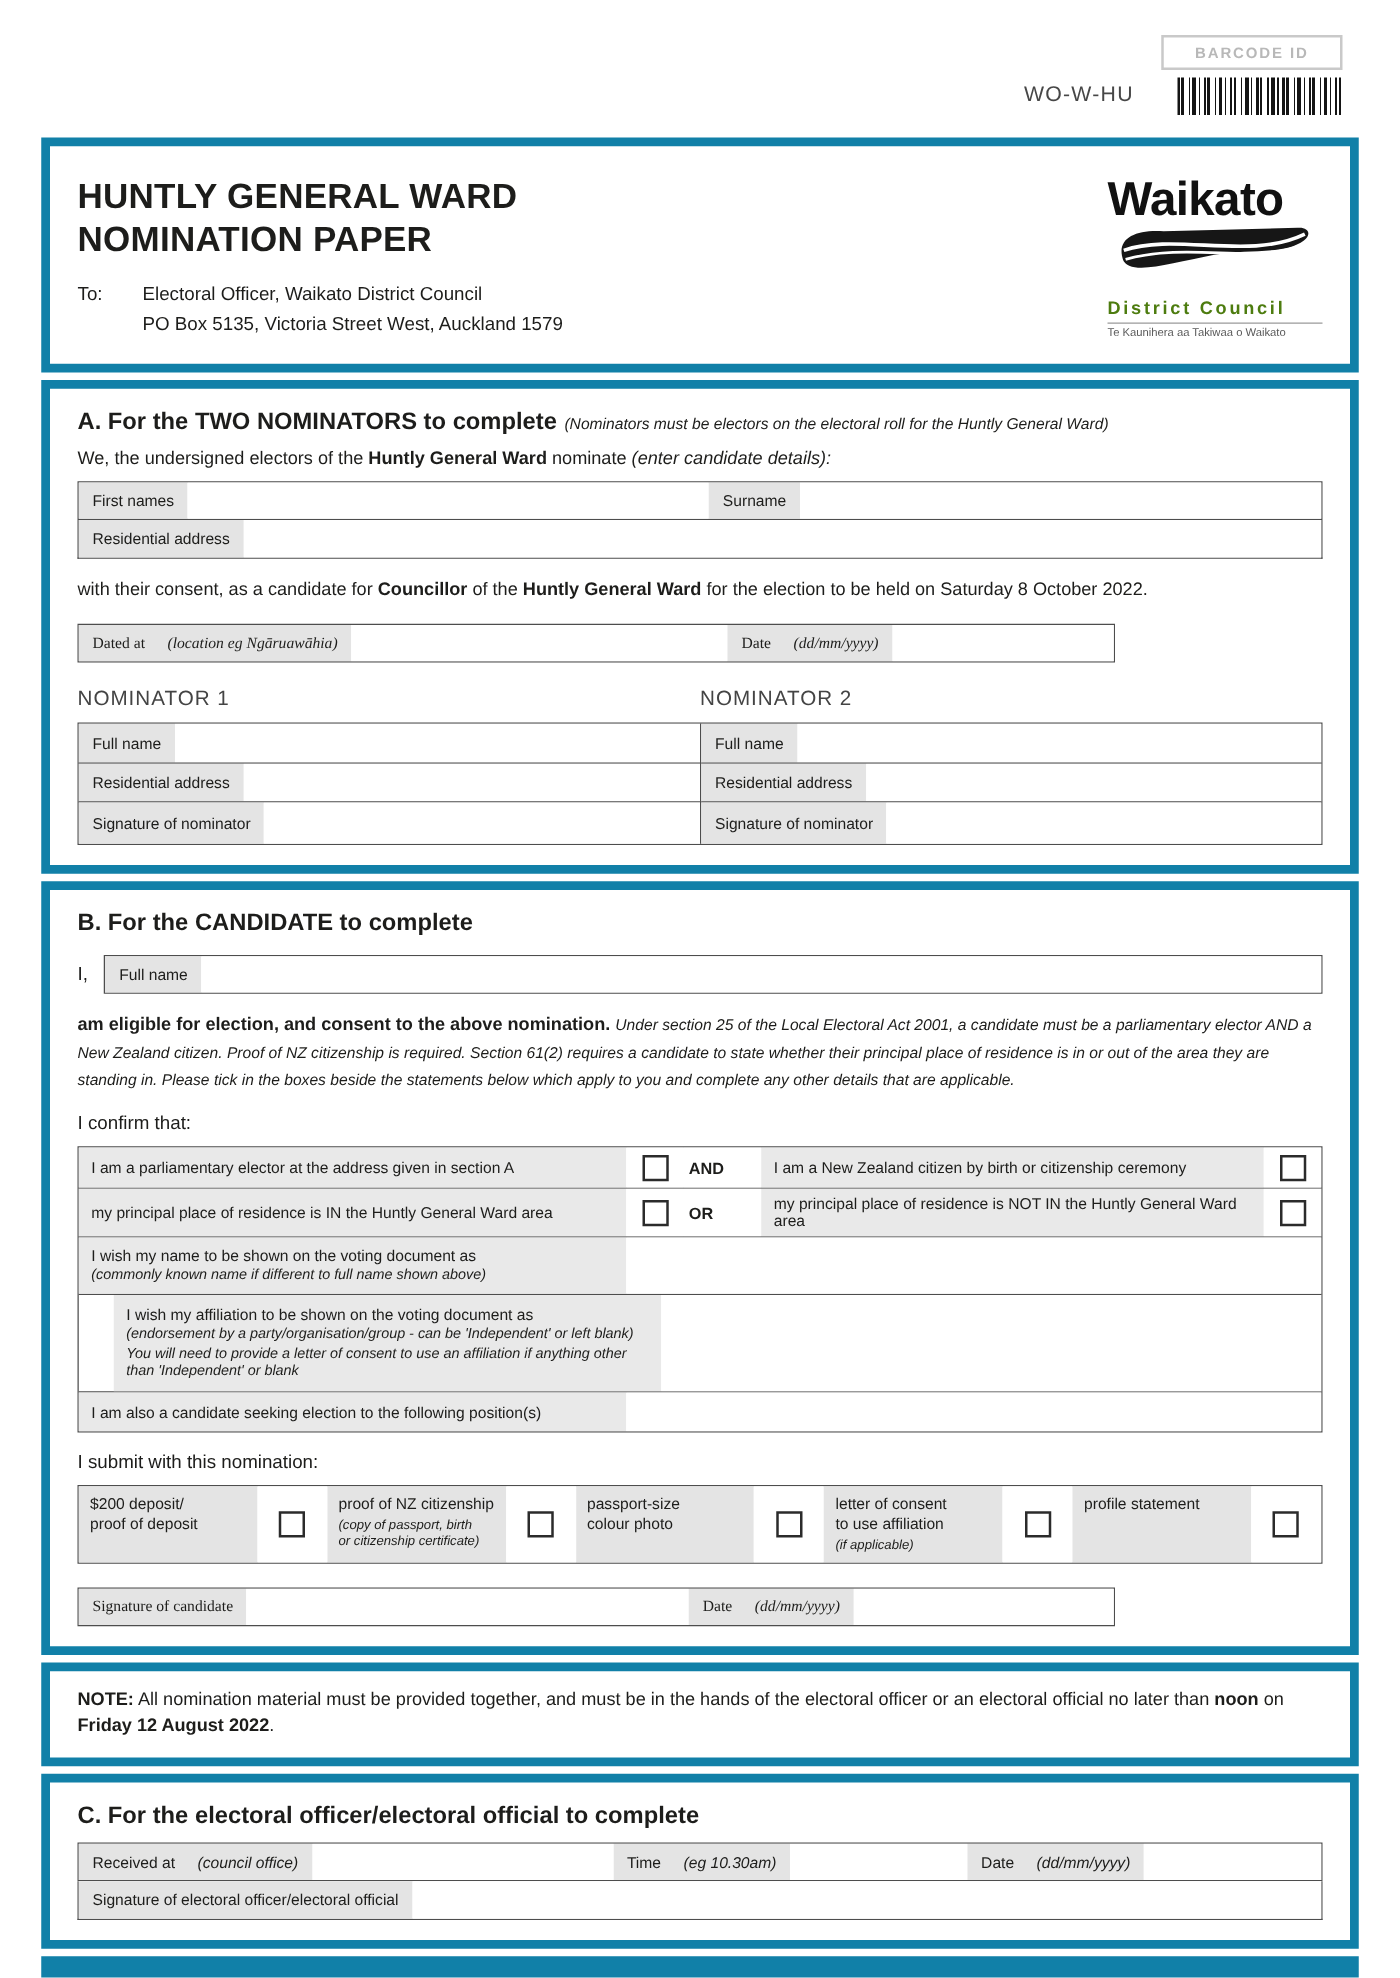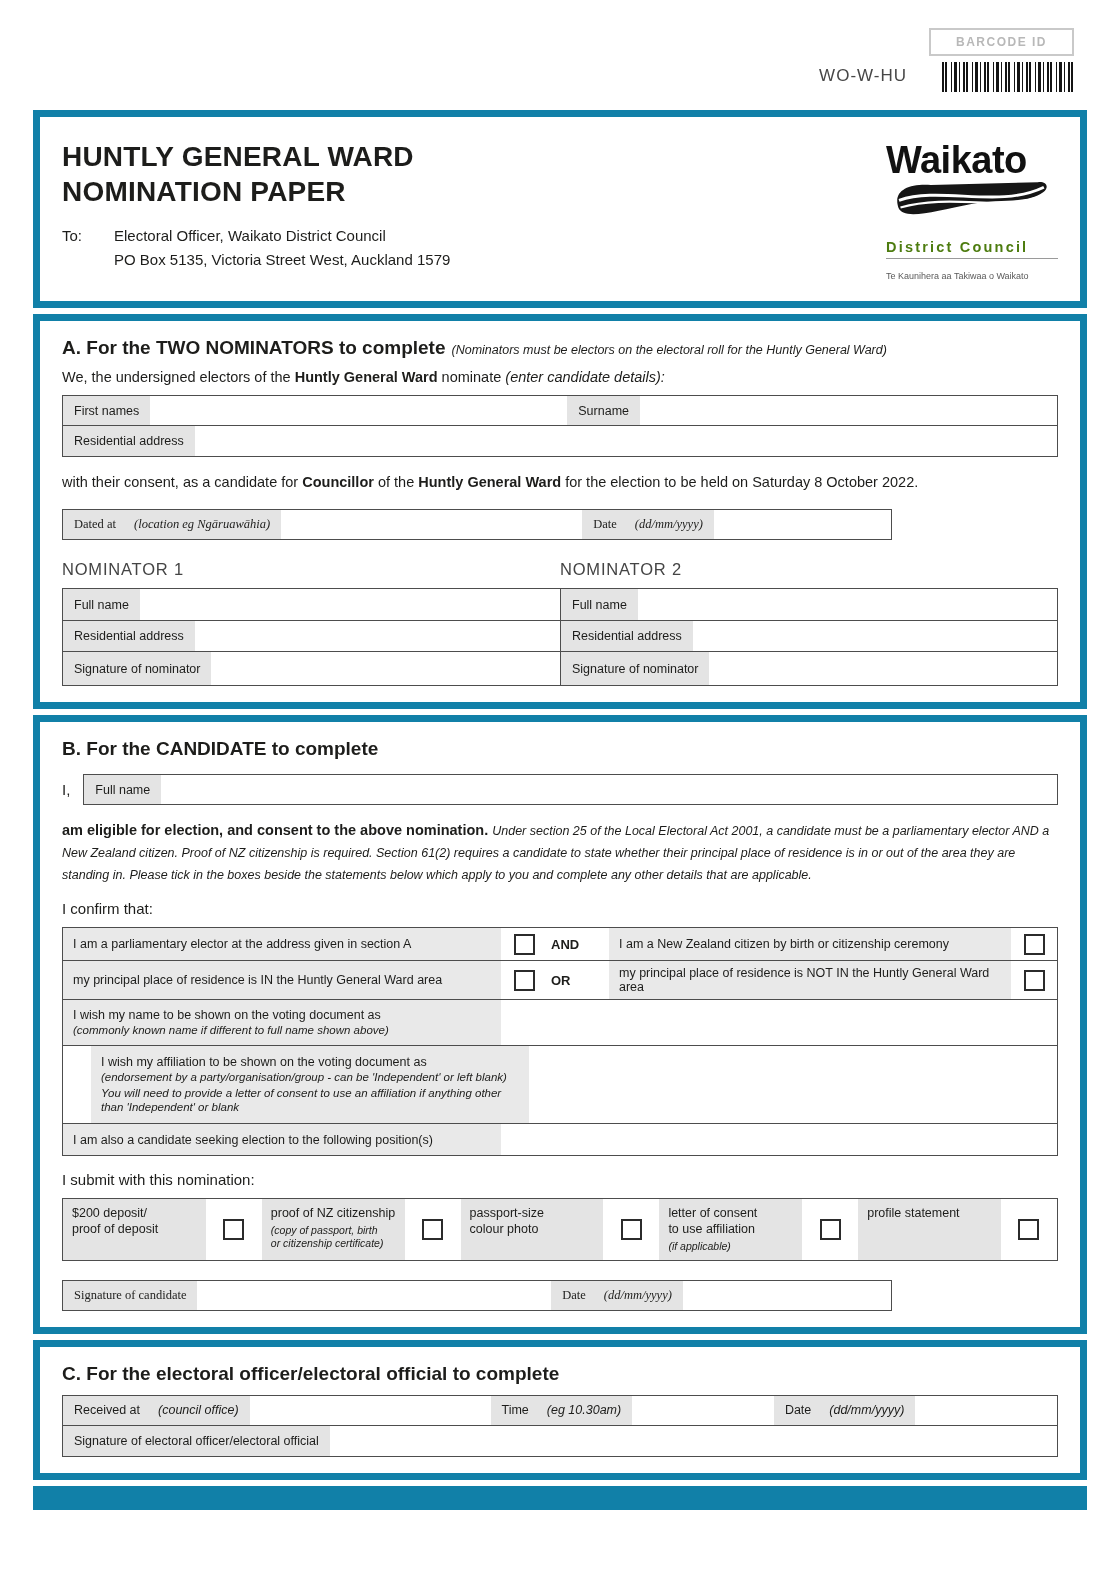--- a/index.html
+++ b/index.html
@@ -29,7 +29,7 @@
   .logo-name { font-size:38px; font-weight:bold; color:#111; letter-spacing:-0.5px; line-height:1; }
   .logo-swoosh { width:168px; height:42px; margin-top:1px; }
   .logo-sub { font-size:14.5px; font-weight:bold; letter-spacing:2.2px; color:#4d7c0f; margin-top:17px; white-space:nowrap; }
-  .logo-tagline { font-size:9px; color:#5a5a5a; margin-top:3px; border-top:1px solid #9a9a9a; padding-top:12px; }
+  .logo-tagline { font-size:9px; color:#5a5a5a; margin-top:3px; border-top:1px solid #9a9a9a; padding-top:2px; }
   
   .sec-heading { font-size:19px; }
   .h-bold { font-weight:bold; }

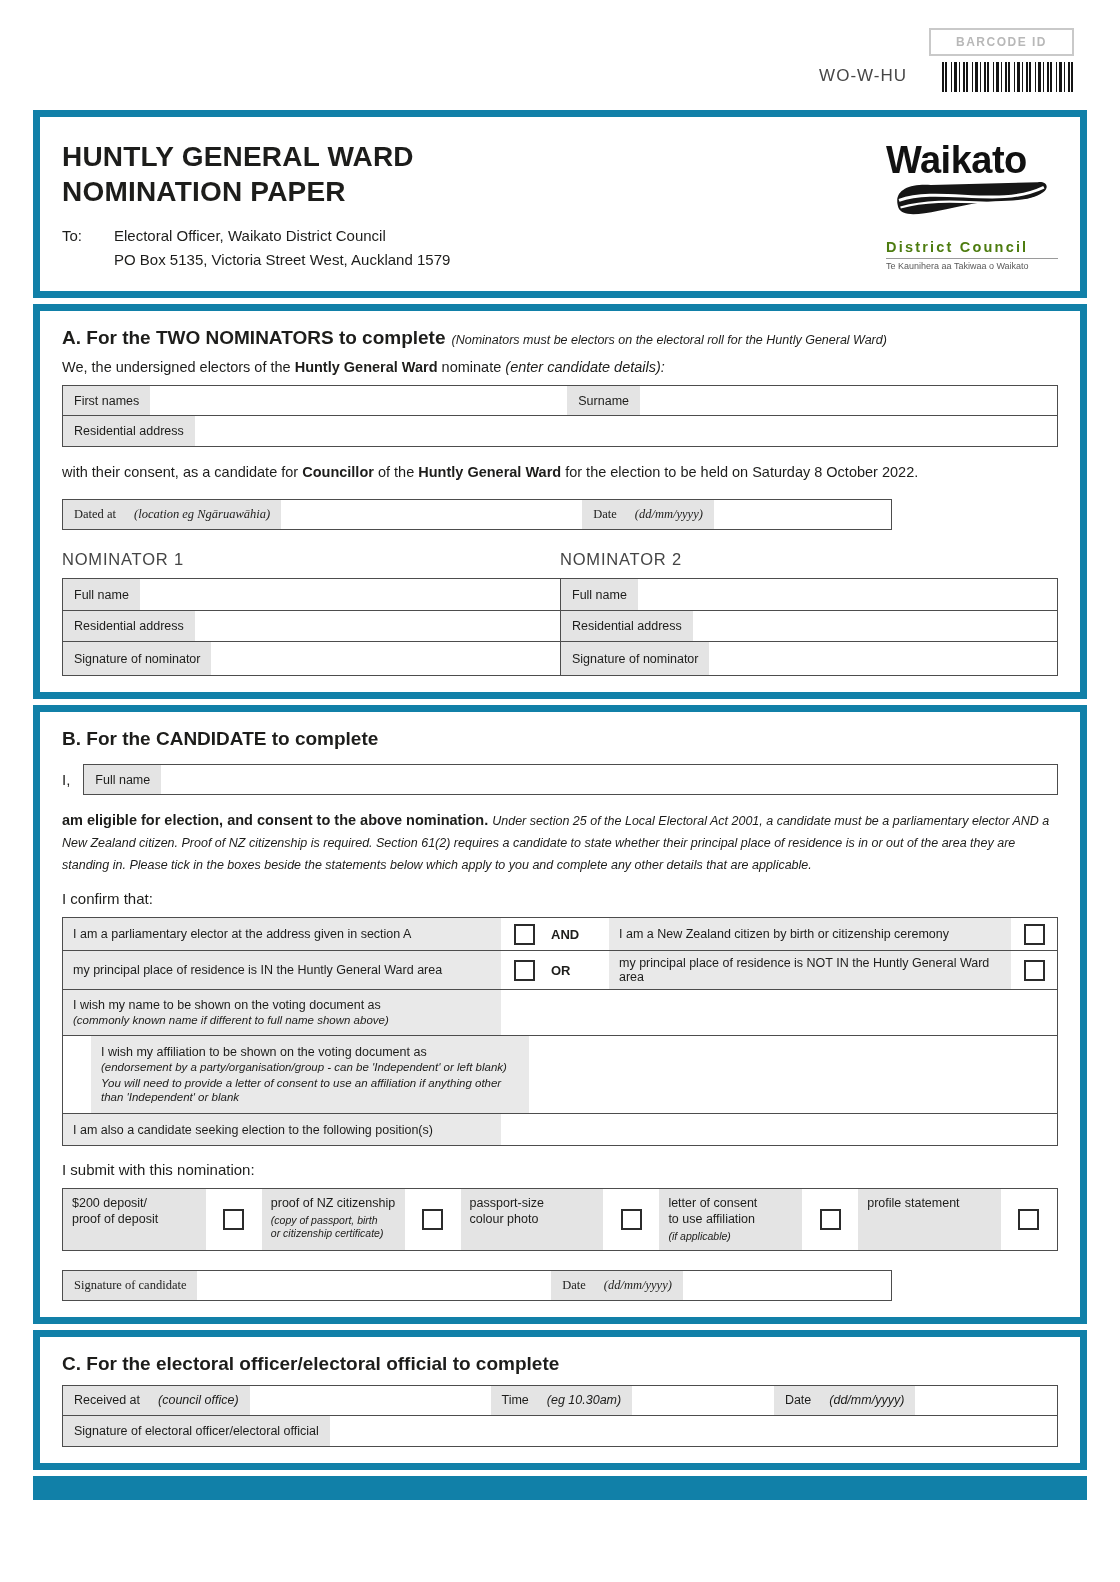--- a/index.html
+++ b/index.html
@@ -324,6 +324,9 @@
       </div>
     </div>
 
+    <div class="panel note-panel">
+      <p class="note-text"><b>NOTE:</b><span> All nomination material must be provided together, and must be in the hands of the electoral officer or an electoral official no later than </span><b>noon</b><span> on </span><b>Friday 12 August 2022</b><span>.</span></p>
+    </div>
 
     <div class="panel">
       <div class="sec-heading"><span class="h-bold">C. For the electoral officer/electoral official to complete</span></div>

